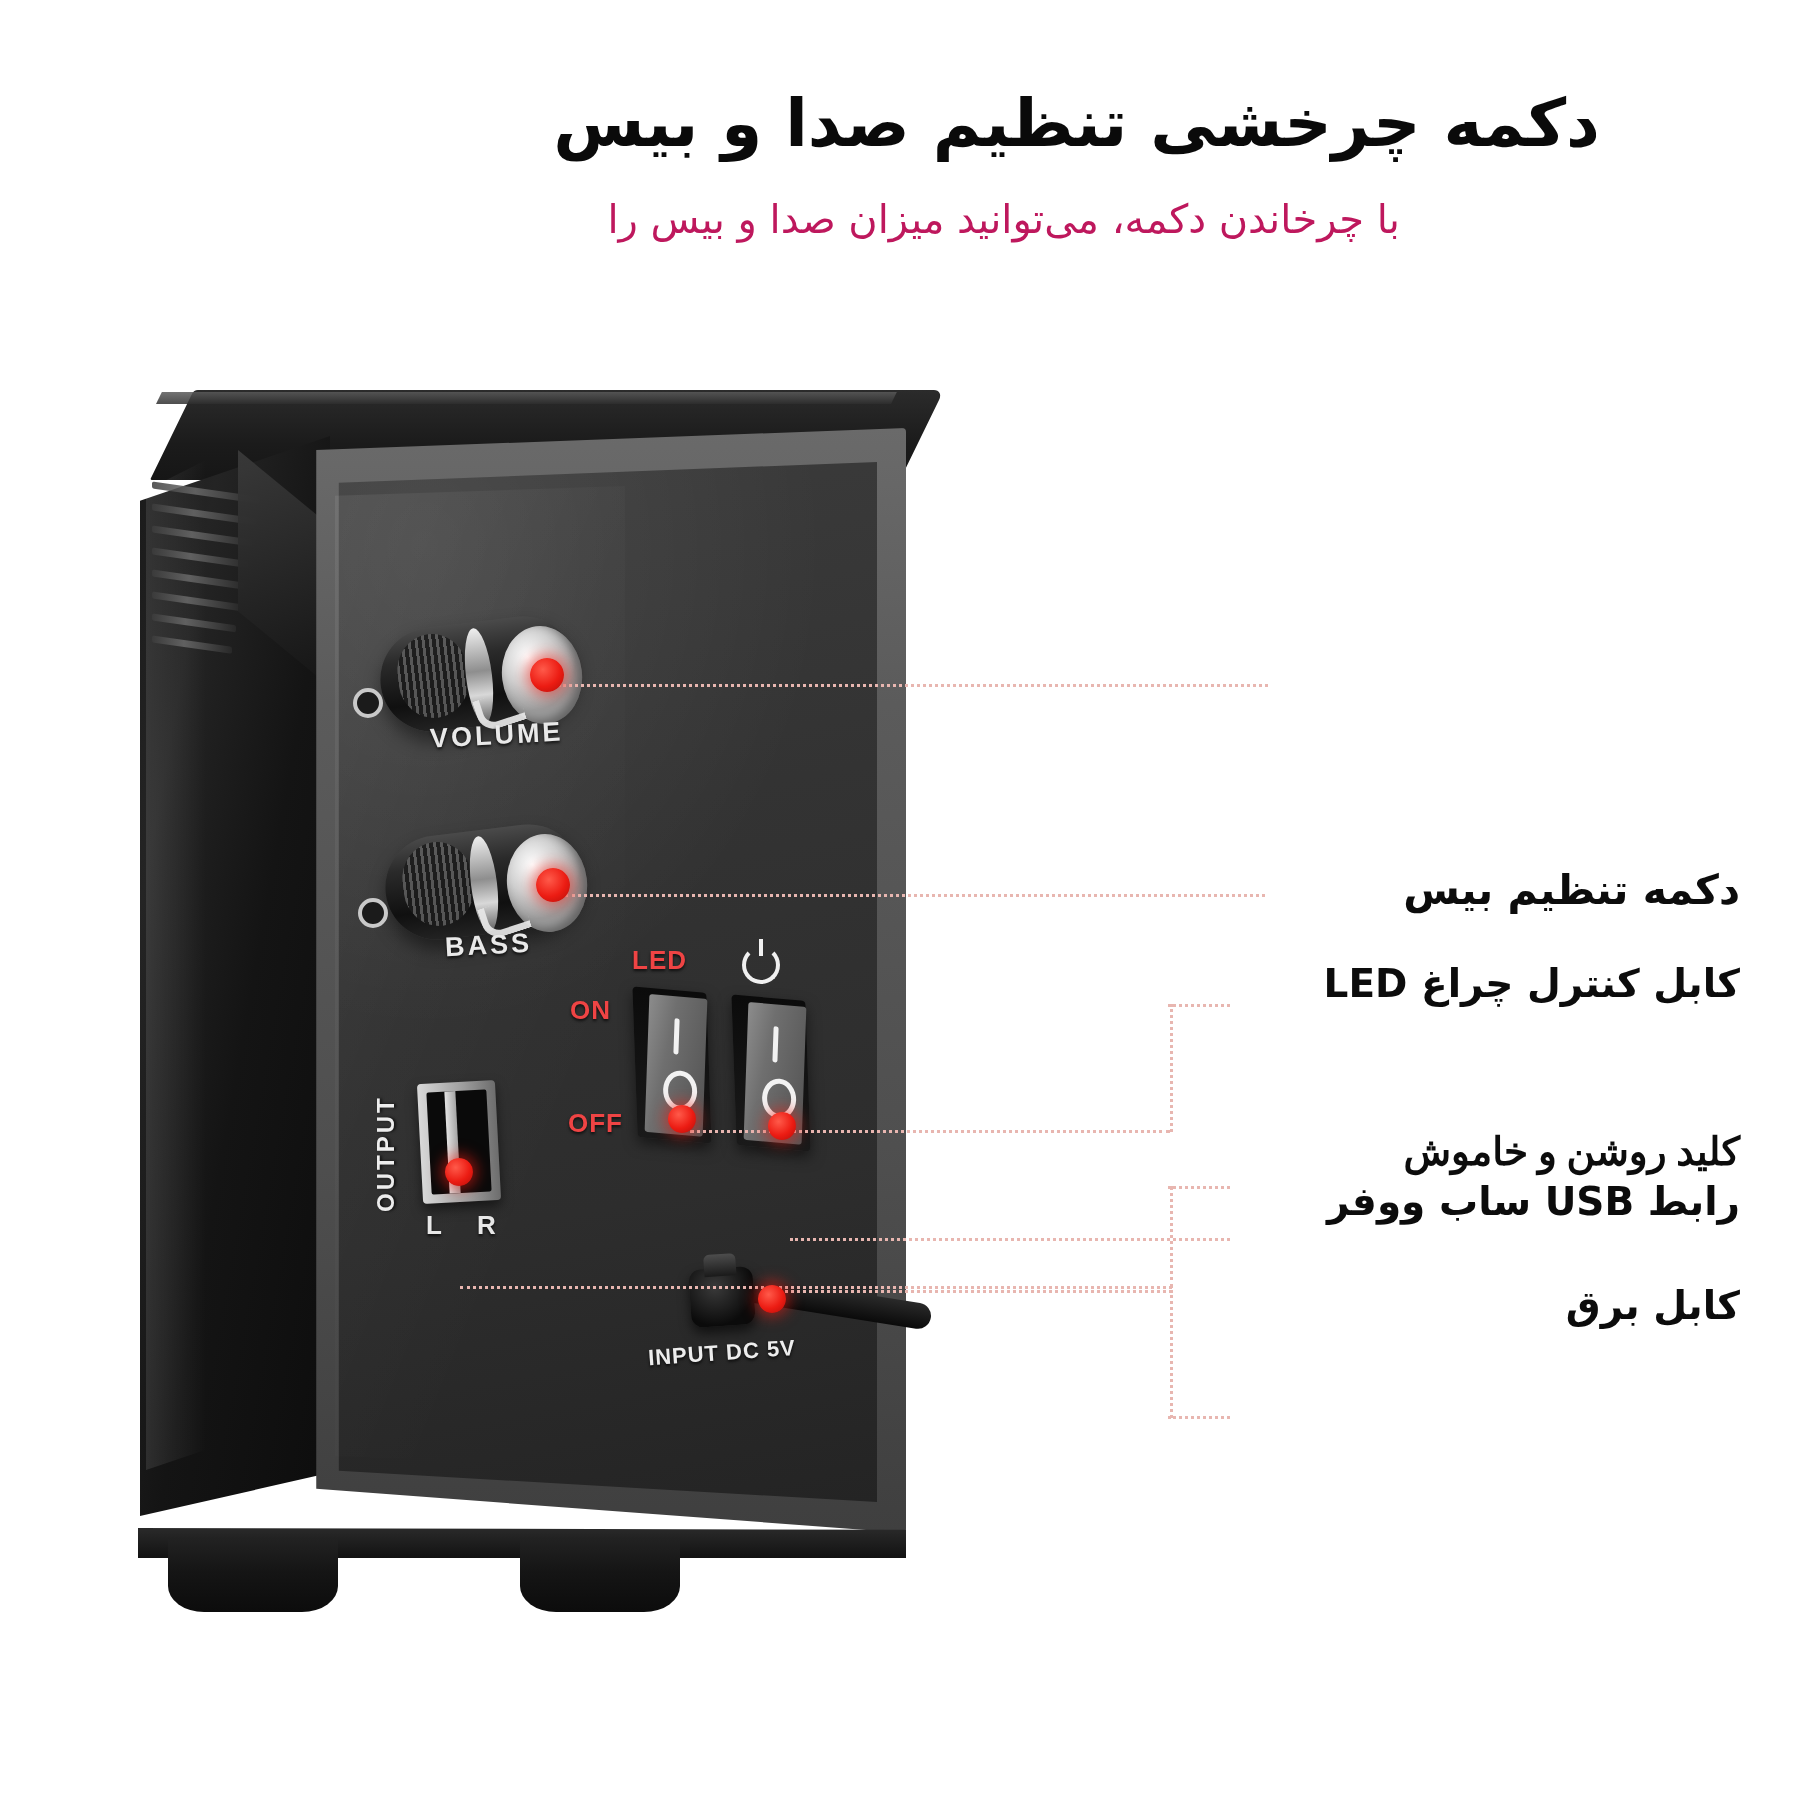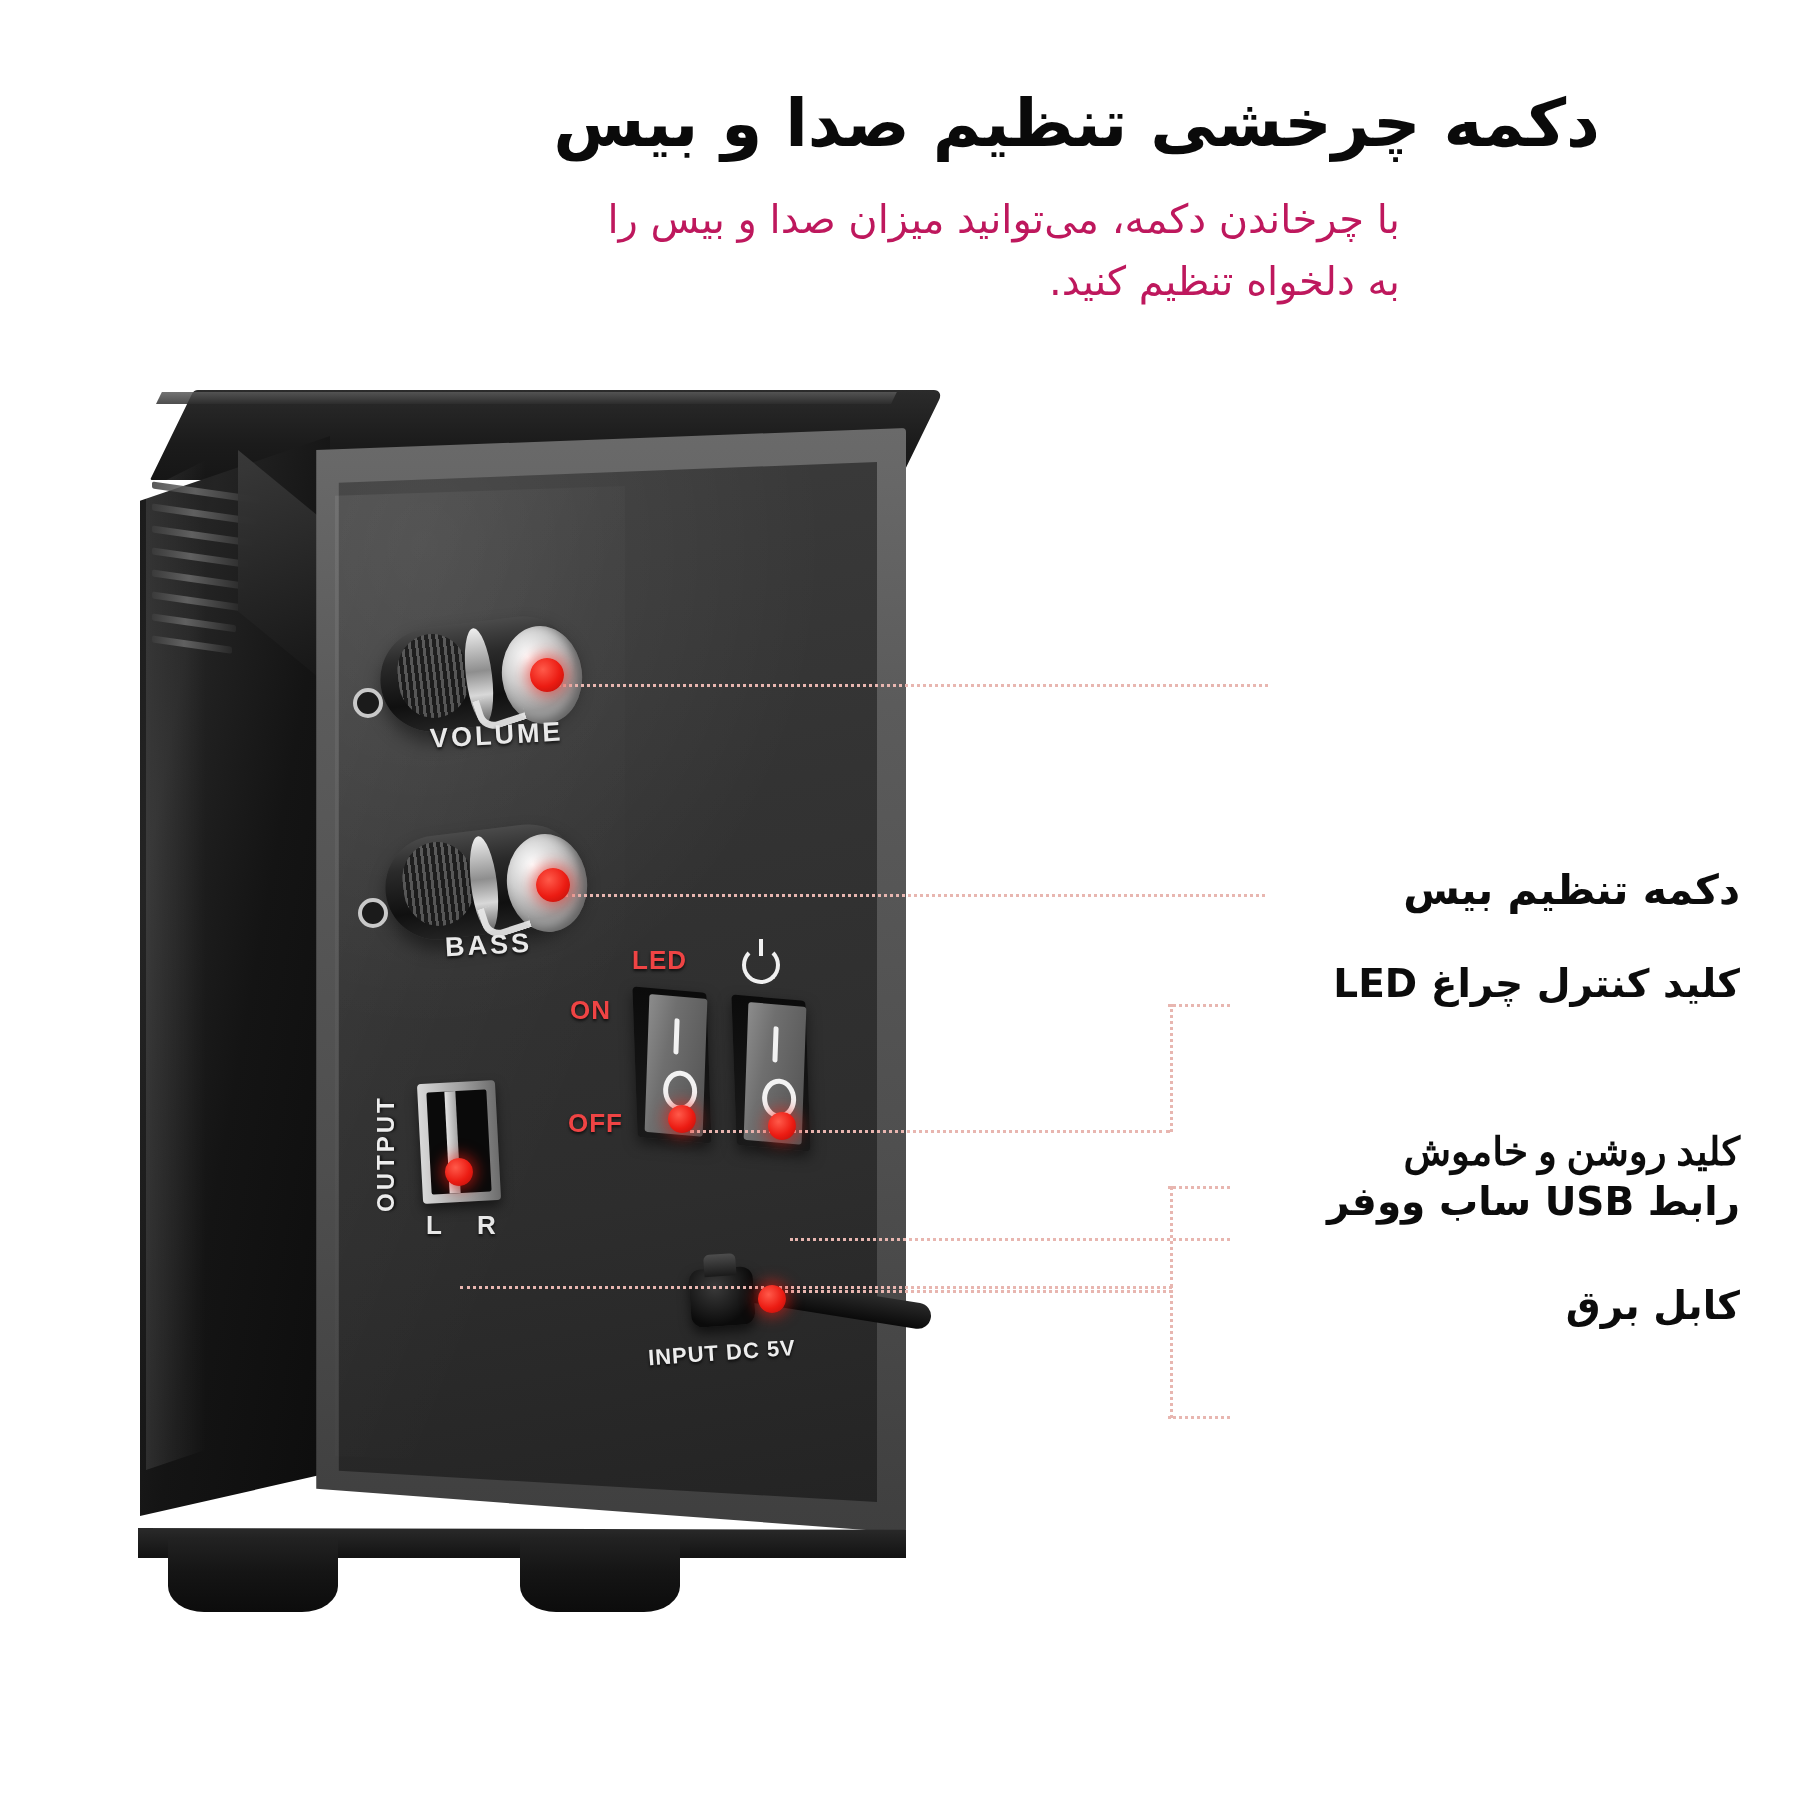--- a/index.html
+++ b/index.html
@@ -436,7 +436,6 @@
     <h1 class="title">دکمه چرخشی تنظیم صدا و بیس</h1>
     <div class="subtitle">
       <div>با چرخاندن دکمه، می‌توانید میزان صدا و بیس را</div>
-      <div>به دلخواه تنظیم کنید.</div>
     </div>
   </div>
 

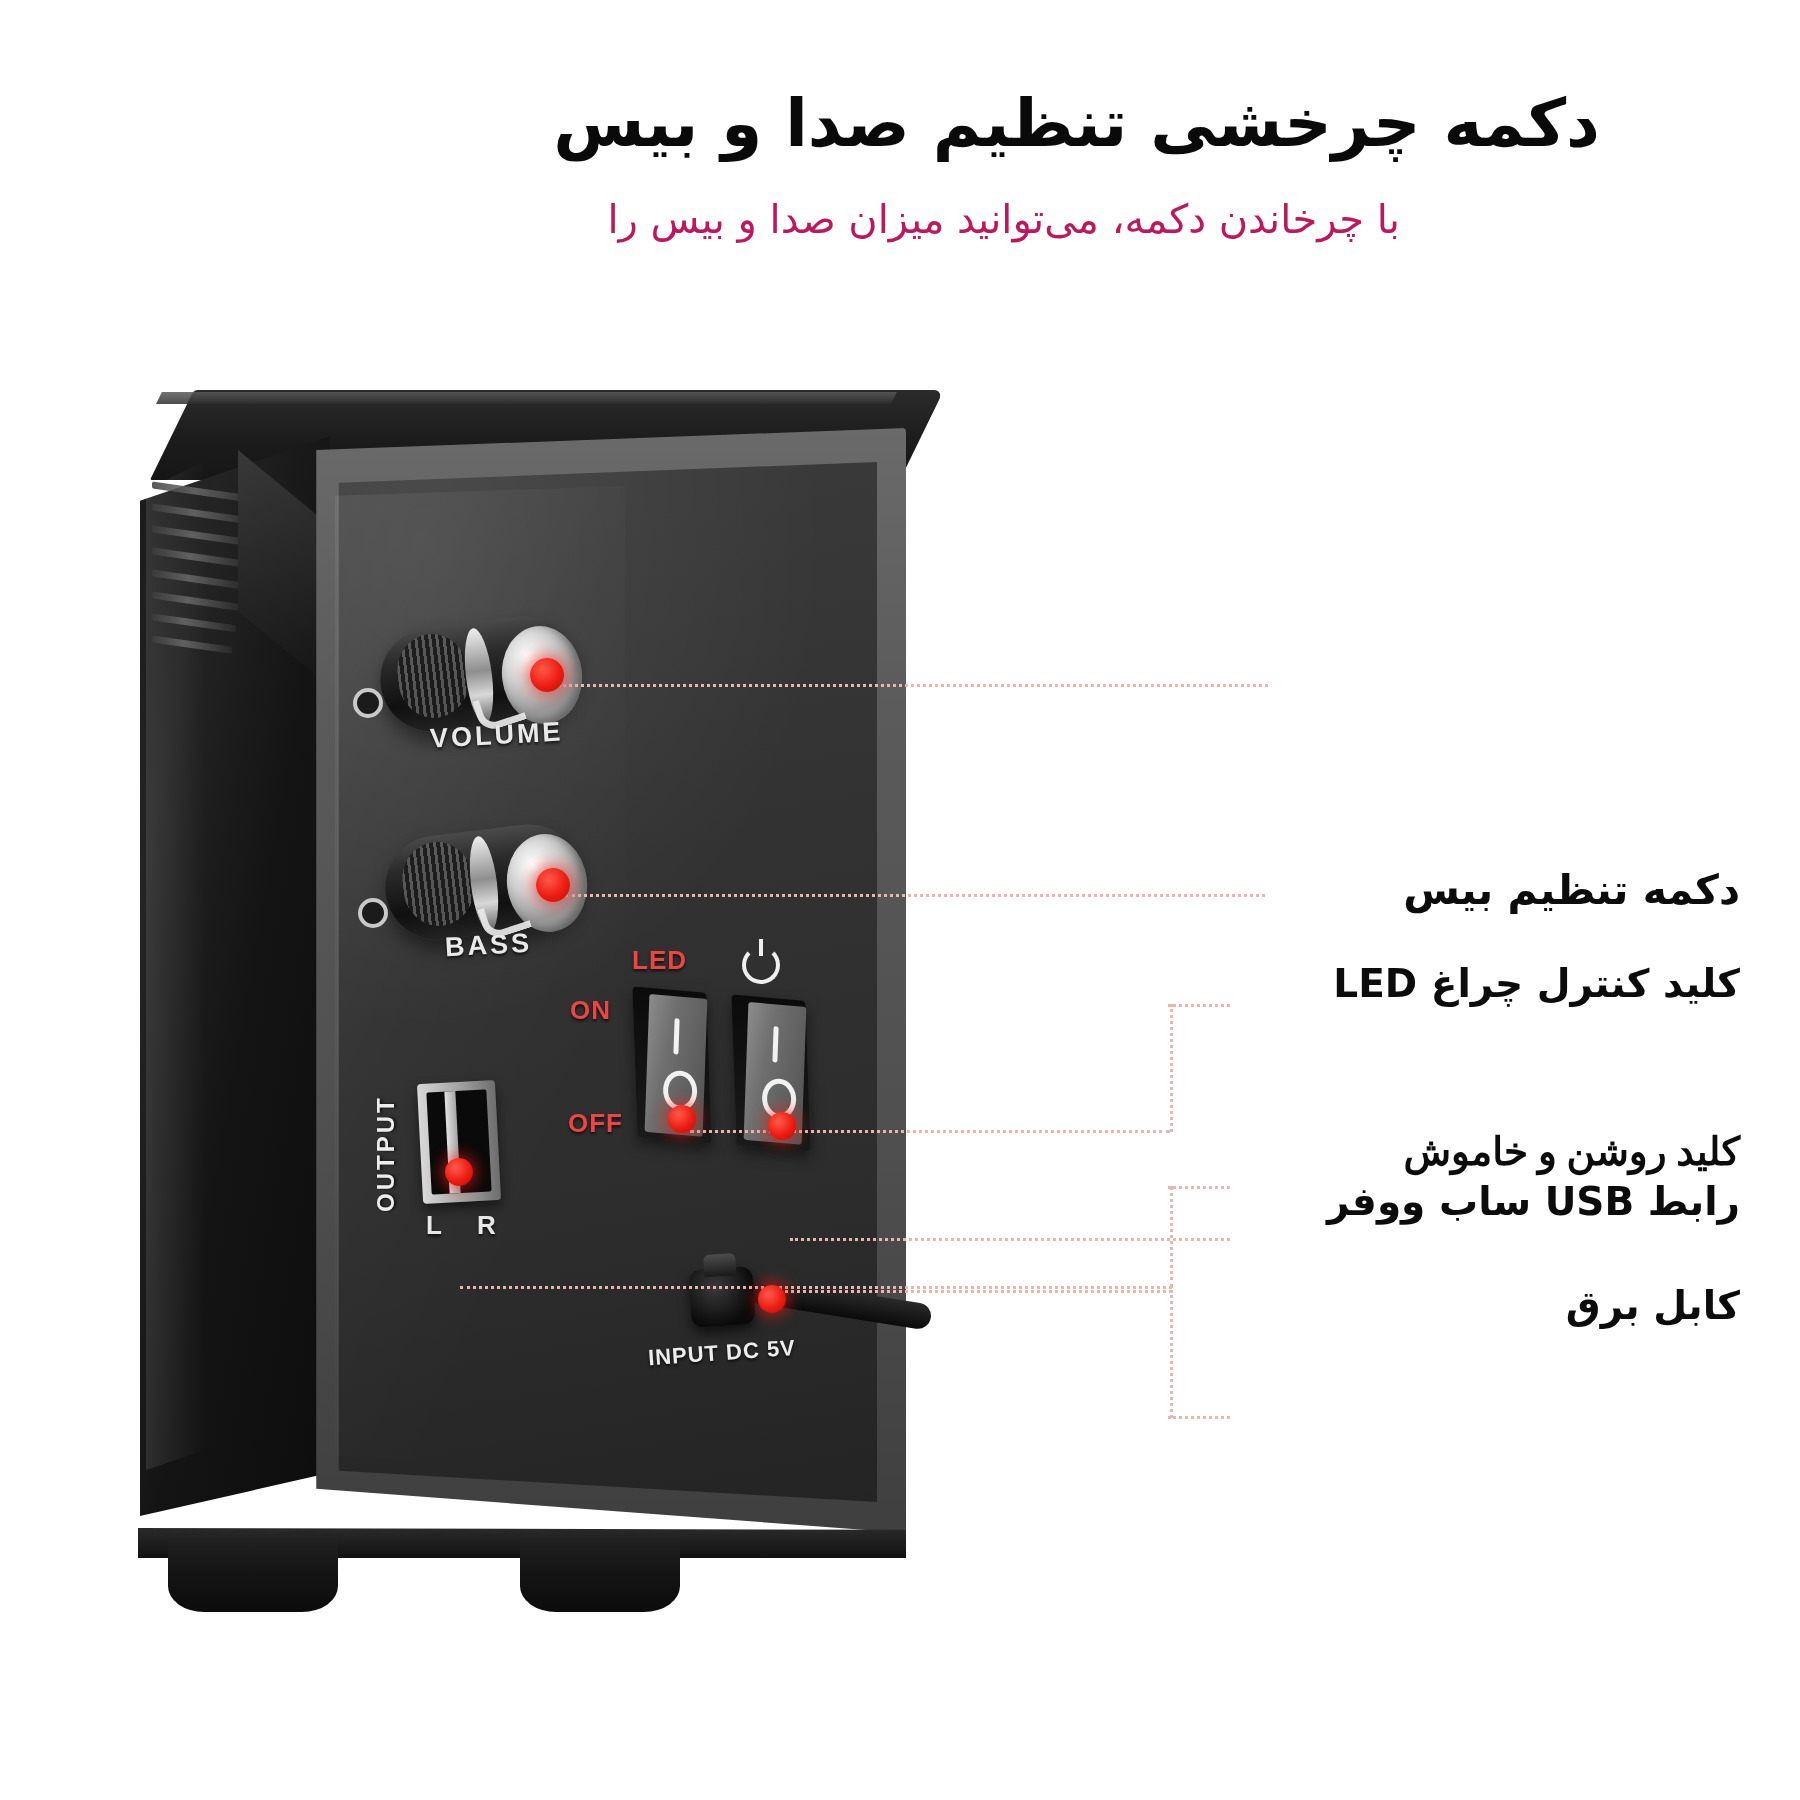--- a/index.html
+++ b/index.html
@@ -541,7 +541,7 @@
 
   <div class="callout" style="top:870px;">دکمه تنظیم بیس</div>
 
-  <div class="callout small" style="top:964px;">کلید کنترل چراغ LED</div>
+  <div class="callout small" style="top:964px;">کابل کنترل چراغ LED</div>
 
   <div class="callout small" style="top:1132px;font-family:Liberation Serif, serif;">کلید روشن و خاموش</div>
 

